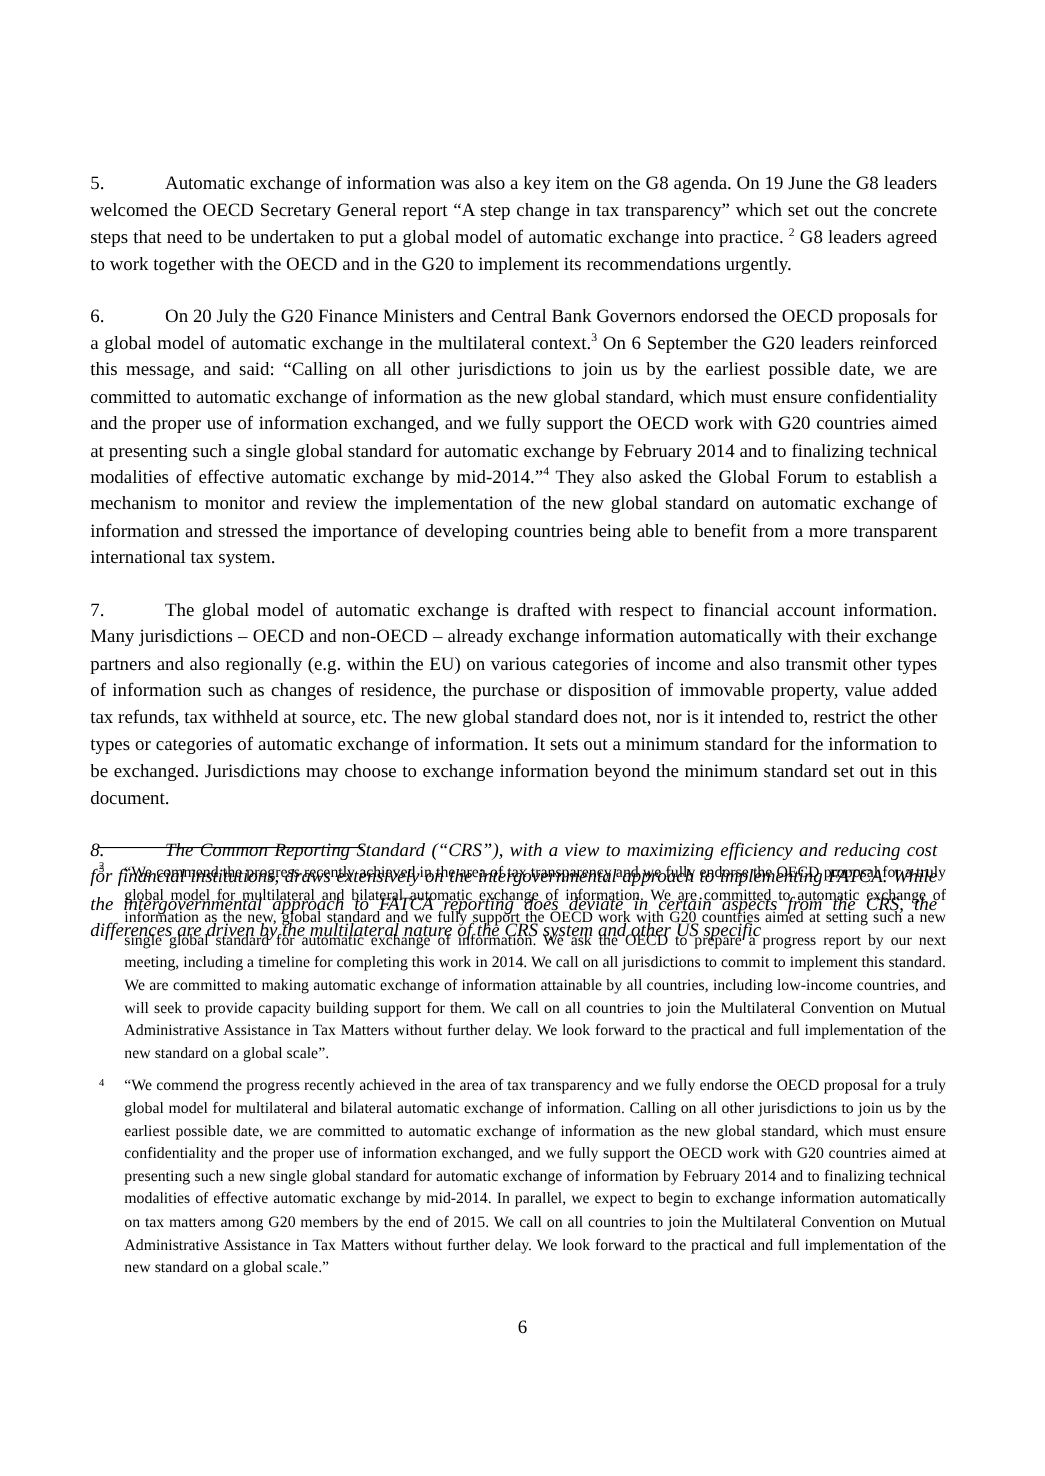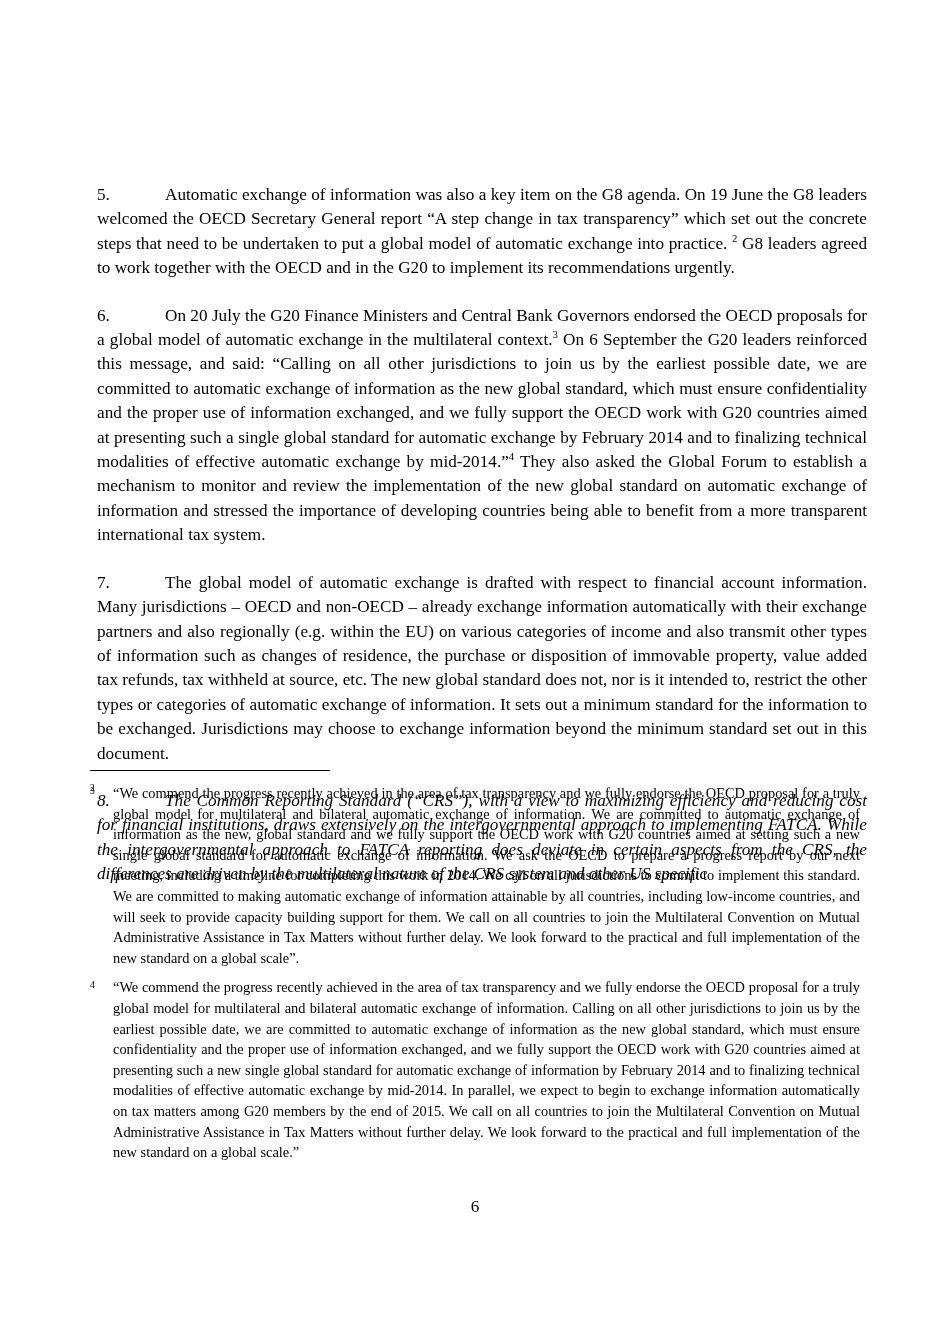--- a/index.html
+++ b/index.html
@@ -25,10 +25,9 @@
   }
   .content {
     position: absolute;
-    left: 97px;
+    left: 82px;
     top: 155px;
     width: 770px;
-    margin-top: 28px;
   }
   p.body-para {
     margin: 0 0 23px 0;

